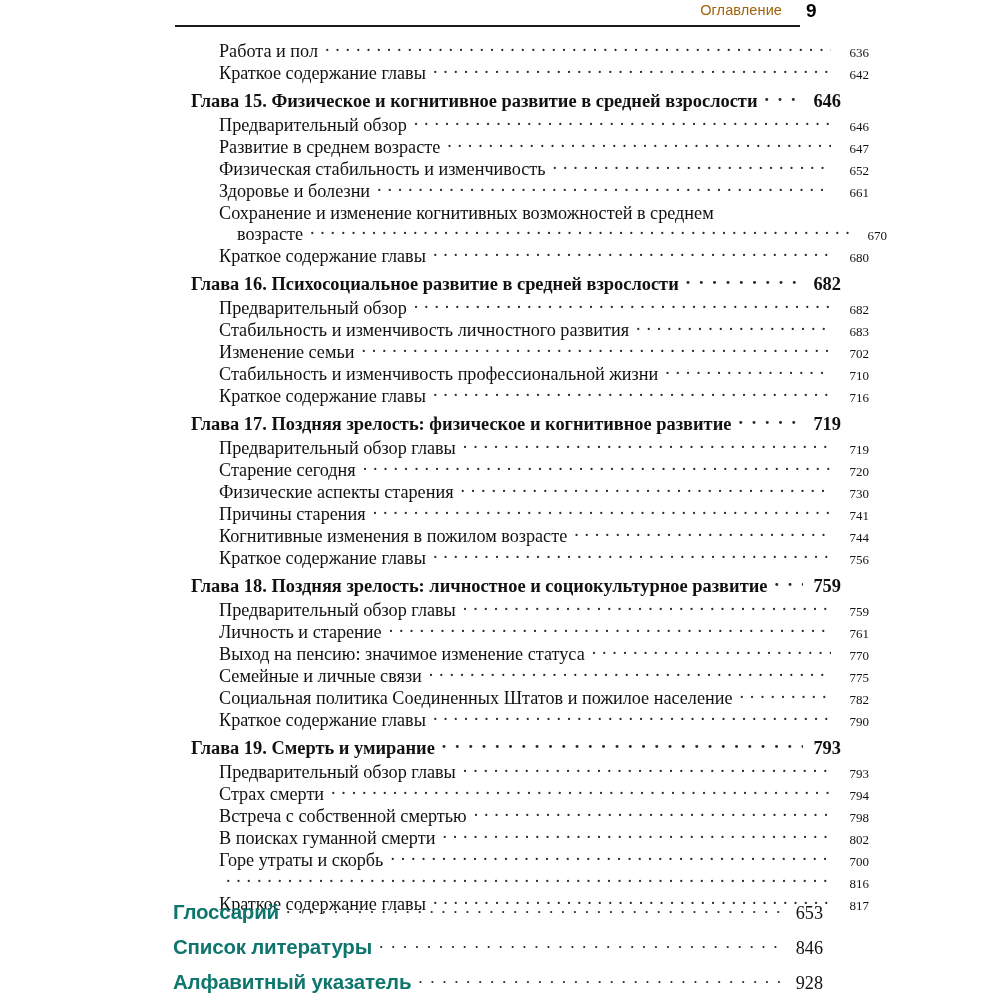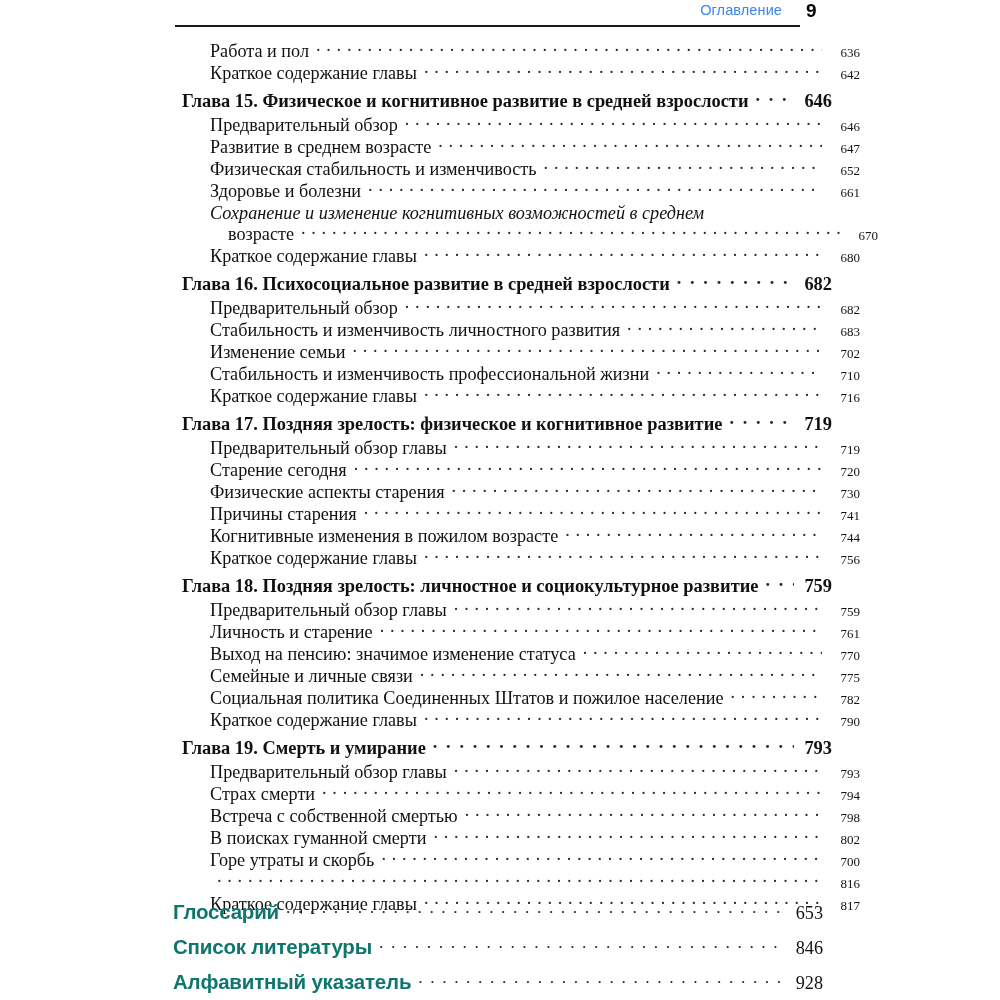--- a/index.html
+++ b/index.html
@@ -38,7 +38,7 @@
     font-family: "Liberation Sans", "DejaVu Sans", sans-serif;
     font-size: 14.5px;
     letter-spacing: 0.1px;
-    color: #3b82f6;
+    color: #a16207;
     white-space: nowrap;
   }
   .header-folio {

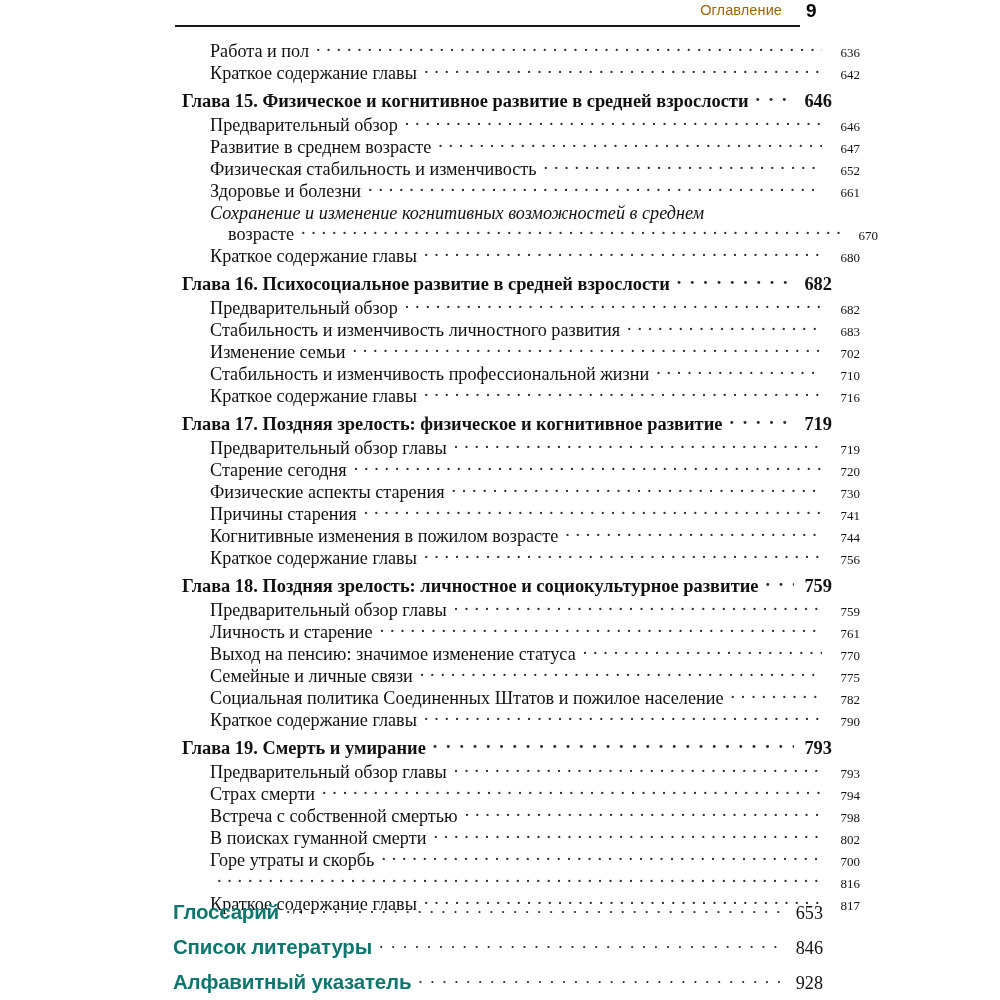--- a/index.html
+++ b/index.html
@@ -54,7 +54,7 @@
   
   .toc {
     position: absolute;
-    left: 182px;
+    left: 191px;
     top: 41px;
     width: 650px;
   }

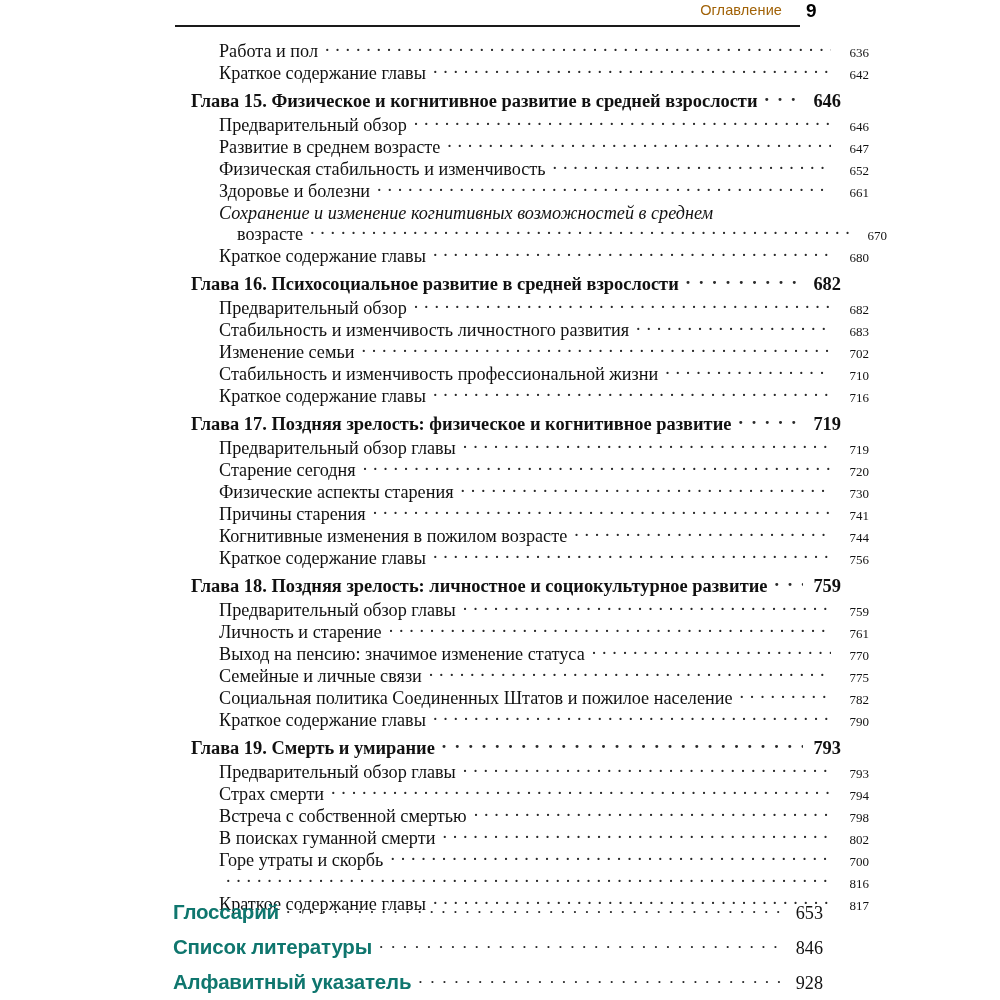--- a/index.html
+++ b/index.html
@@ -124,7 +124,7 @@
   .row-wrap-head {
     padding-left: 28px;
   }
-  .row-wrap-head .toc-label { white-space: nowrap; font-style: italic; }
+  .row-wrap-head .toc-label { white-space: nowrap; }
 
   
   .backmatter {

